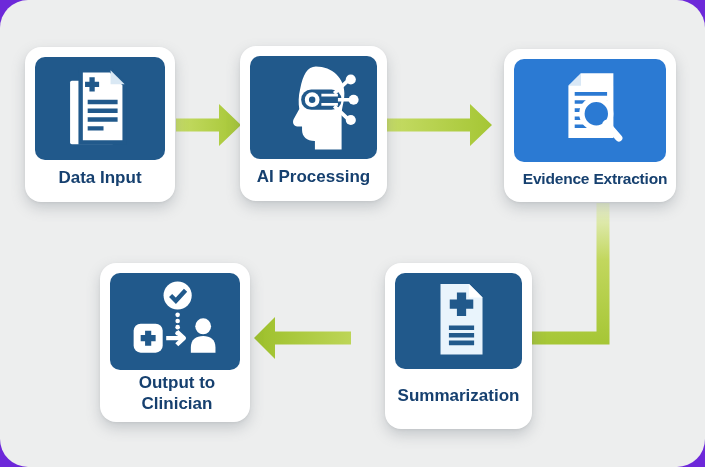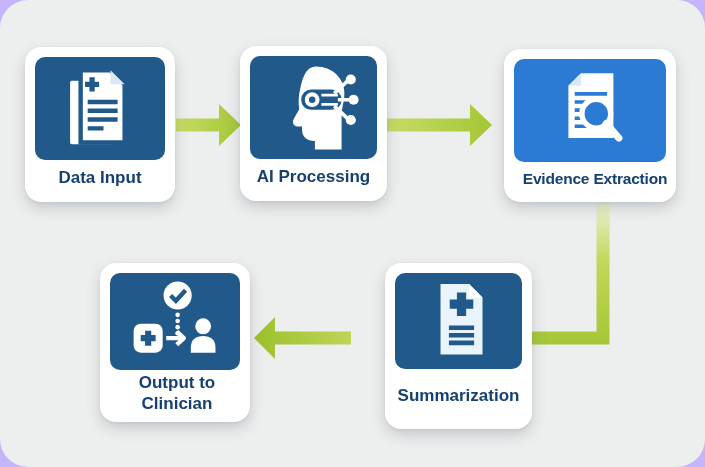--- a/index.html
+++ b/index.html
@@ -8,7 +8,7 @@
     position: relative;
     width: 705px;
     height: 467px;
-    background: #c4b5fd;
+    background: #6d28d9;
     overflow: hidden;
   }
   .panel {

